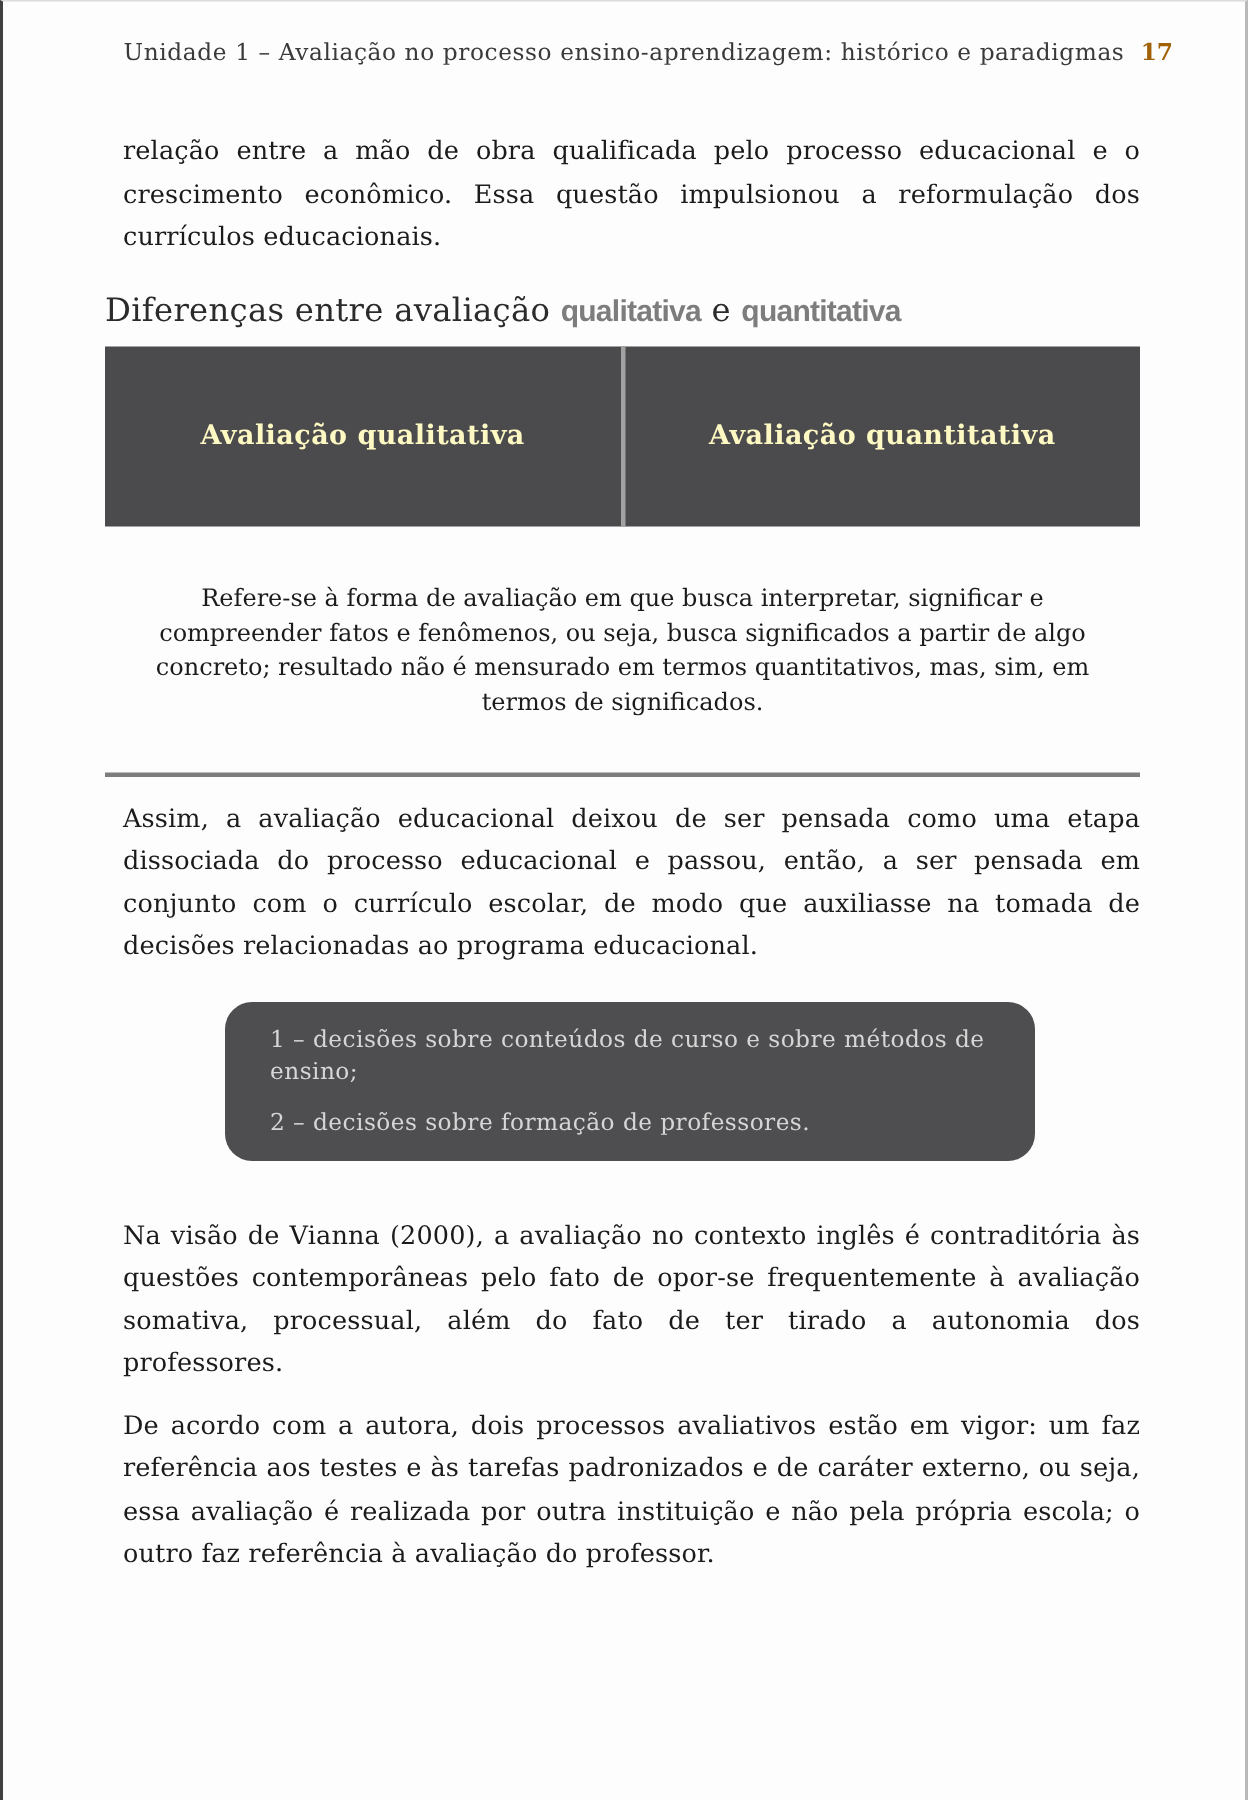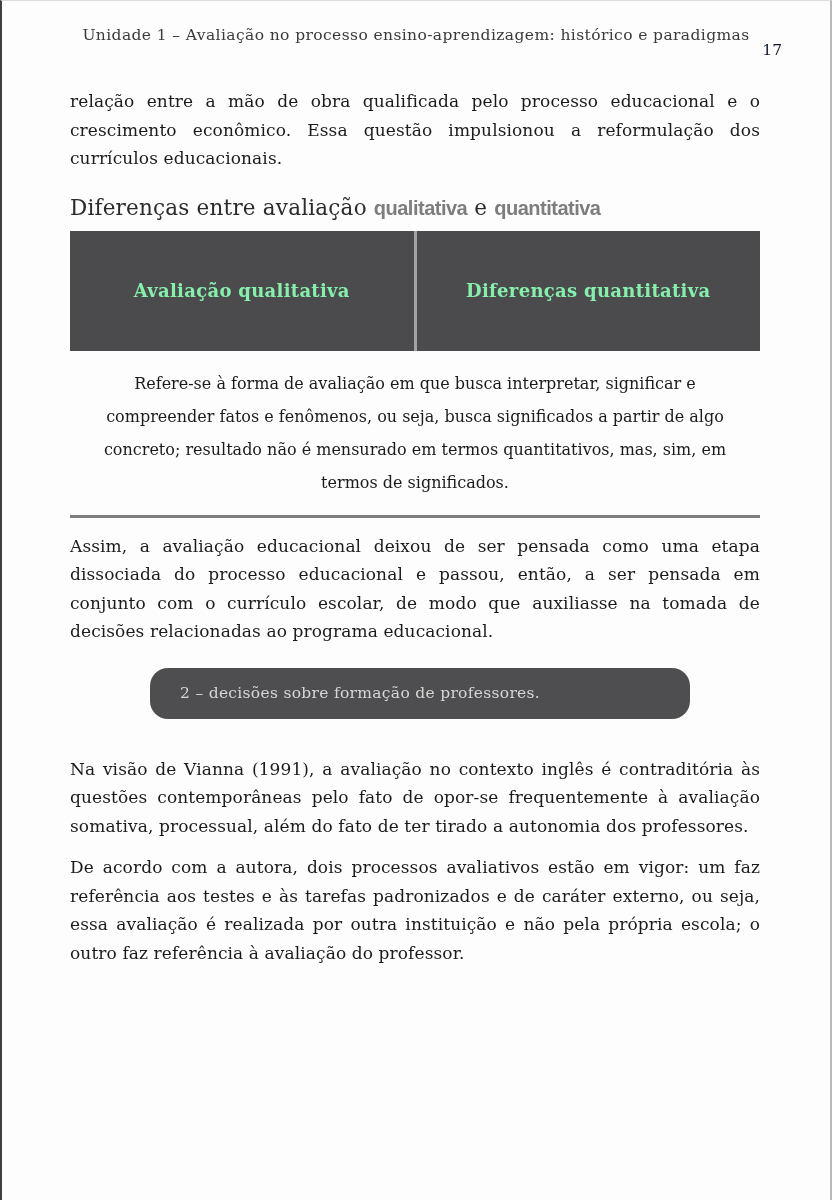--- a/index.html
+++ b/index.html
@@ -31,10 +31,10 @@
   .page-number {
     position: absolute;
     right: 48px;
-    top: 16px;
+    top: 0;
     font-size: 15.5px;
-    font-weight: normal;
-    color: #0f172a;
+    font-weight: bold;
+    color: #a16207;
   }
   .content {
     margin: 0 70px 0 68px;

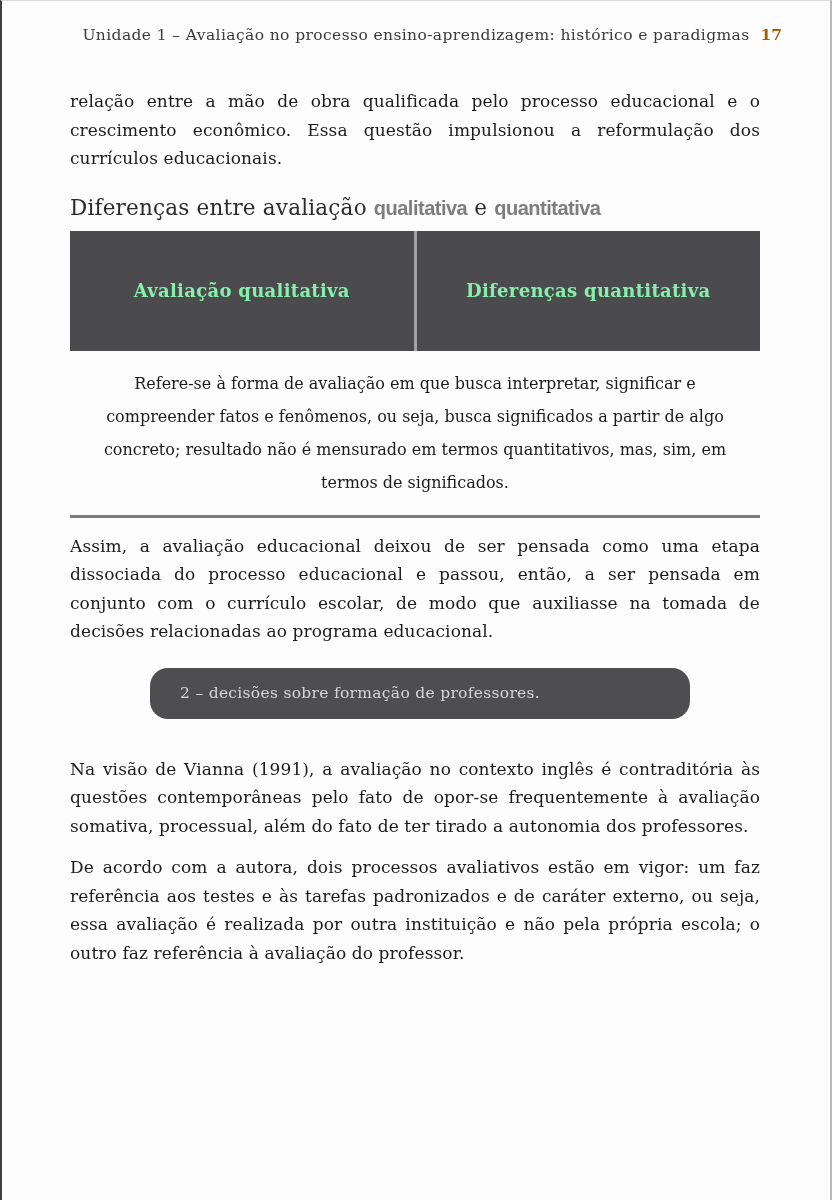--- a/index.html
+++ b/index.html
@@ -43,7 +43,7 @@
     font-size: 17px;
     line-height: 28.5px;
     text-align: justify;
-    margin: 0 0 13px 0;
+    margin: 0 0 13px 12px;
     letter-spacing: 0.1px;
   }
   .first-par { margin-top: 42px; }

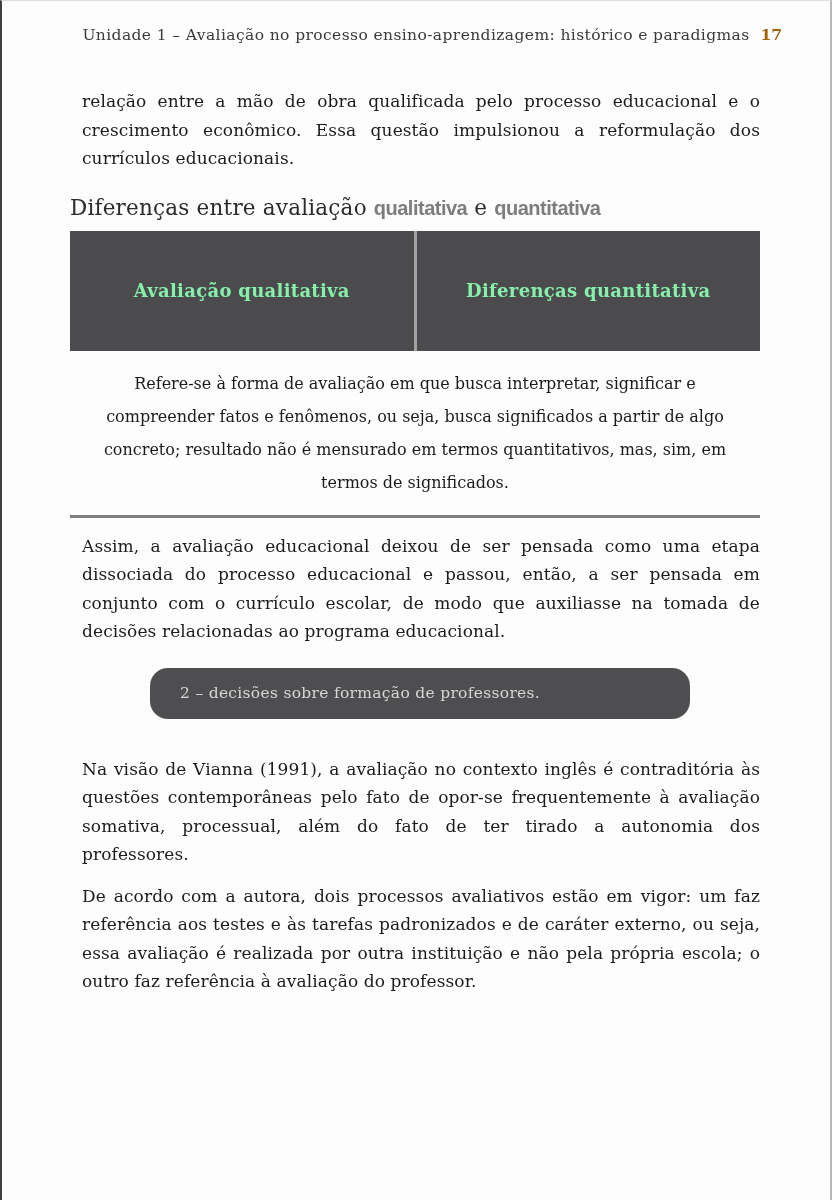--- a/index.html
+++ b/index.html
@@ -66,7 +66,7 @@
   .cmp-head-cell {
     flex: 1 1 0;
     background: #4b4b4d;
-    color: #86efac;
+    color: #fef9c3;
     font-weight: bold;
     font-size: 18px;
     letter-spacing: 0.3px;

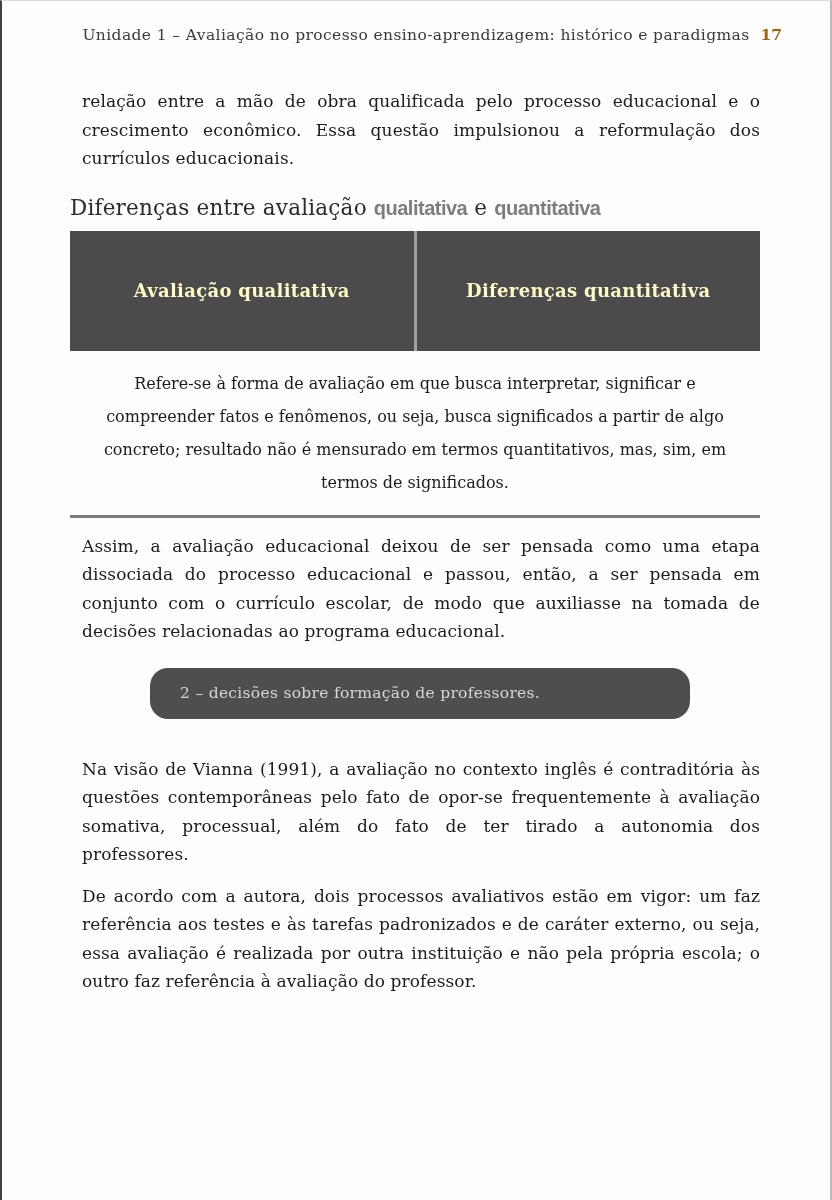--- a/index.html
+++ b/index.html
@@ -127,7 +127,7 @@
     <div class="cmp-table">
       <div class="cmp-head">
         <div class="cmp-head-cell">Avaliação qualitativa</div>
-        <div class="cmp-head-cell right">Diferenças quantitativa</div>
+        <div class="cmp-head-cell right">Avaliação quantitativa</div>
       </div>
       <div class="cmp-body">
         <div class="cmp-cell">Refere-se à forma de avaliação em que busca interpretar, significar e compreender fatos e fenômenos, ou seja, busca significados a partir de algo concreto; resultado não é mensurado em termos quantitativos, mas, sim, em termos de significados.</div>

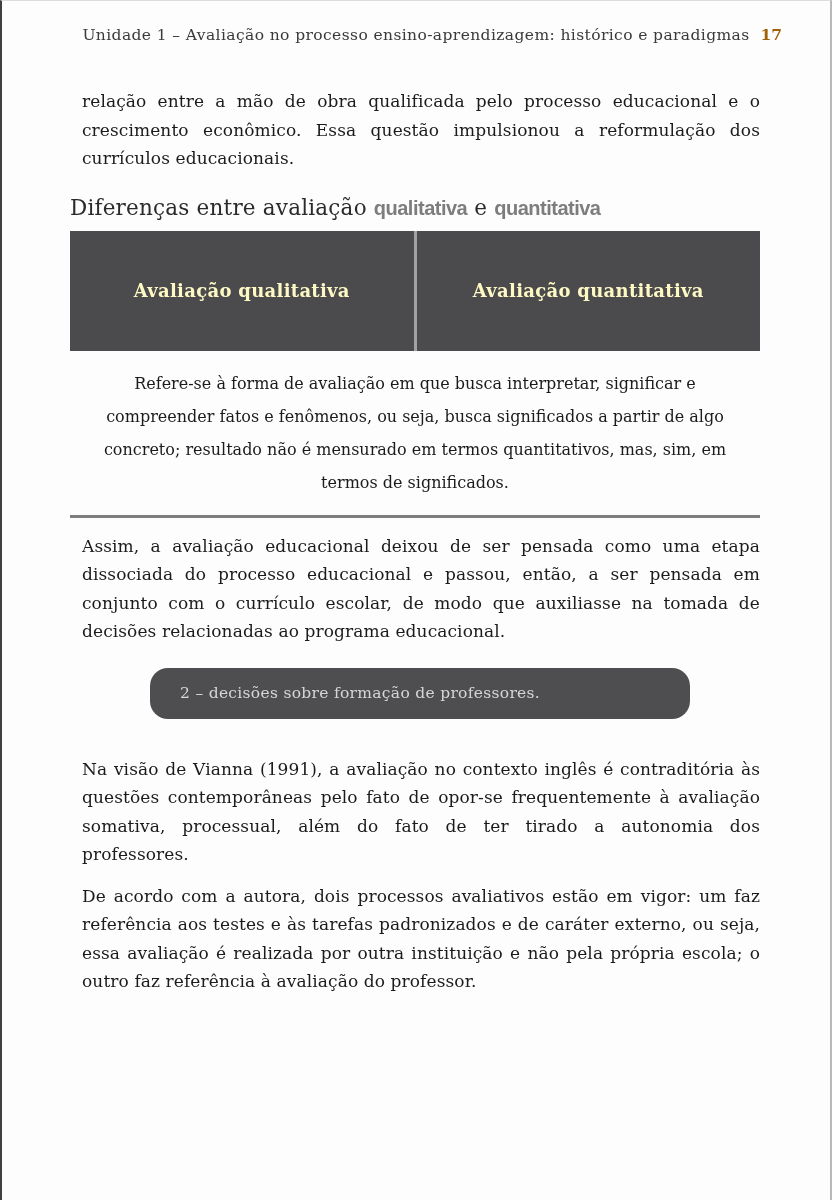--- a/index.html
+++ b/index.html
@@ -85,7 +85,7 @@
     justify-content: center;
     text-align: center;
     font-size: 16px;
-    line-height: 33px;
+    line-height: 23px;
     padding: 8px 14px;
     box-sizing: border-box;
   }

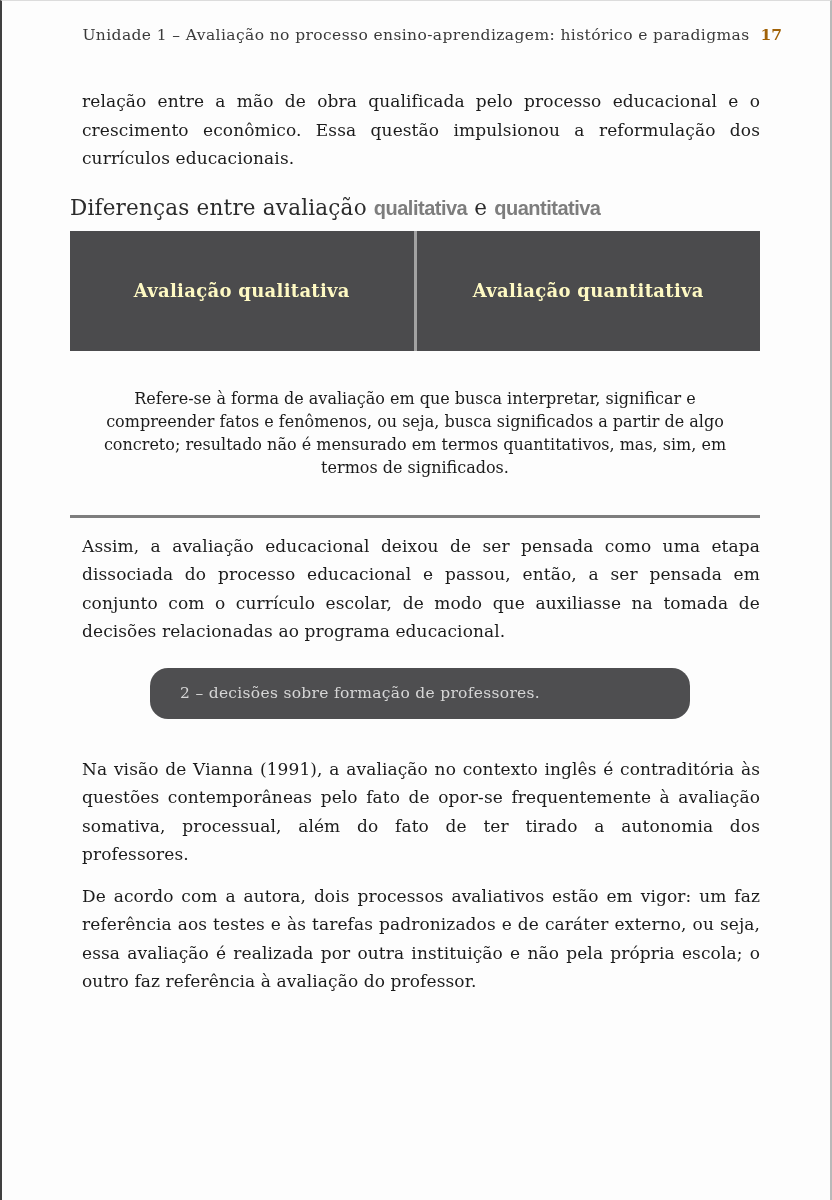--- a/index.html
+++ b/index.html
@@ -138,6 +138,7 @@
 
 
     <div class="callout">
+      <p class="callout-item">1 – decisões sobre conteúdos de curso e sobre métodos de ensino;</p>
       <p class="callout-item">2 – decisões sobre formação de professores.</p>
     </div>
 

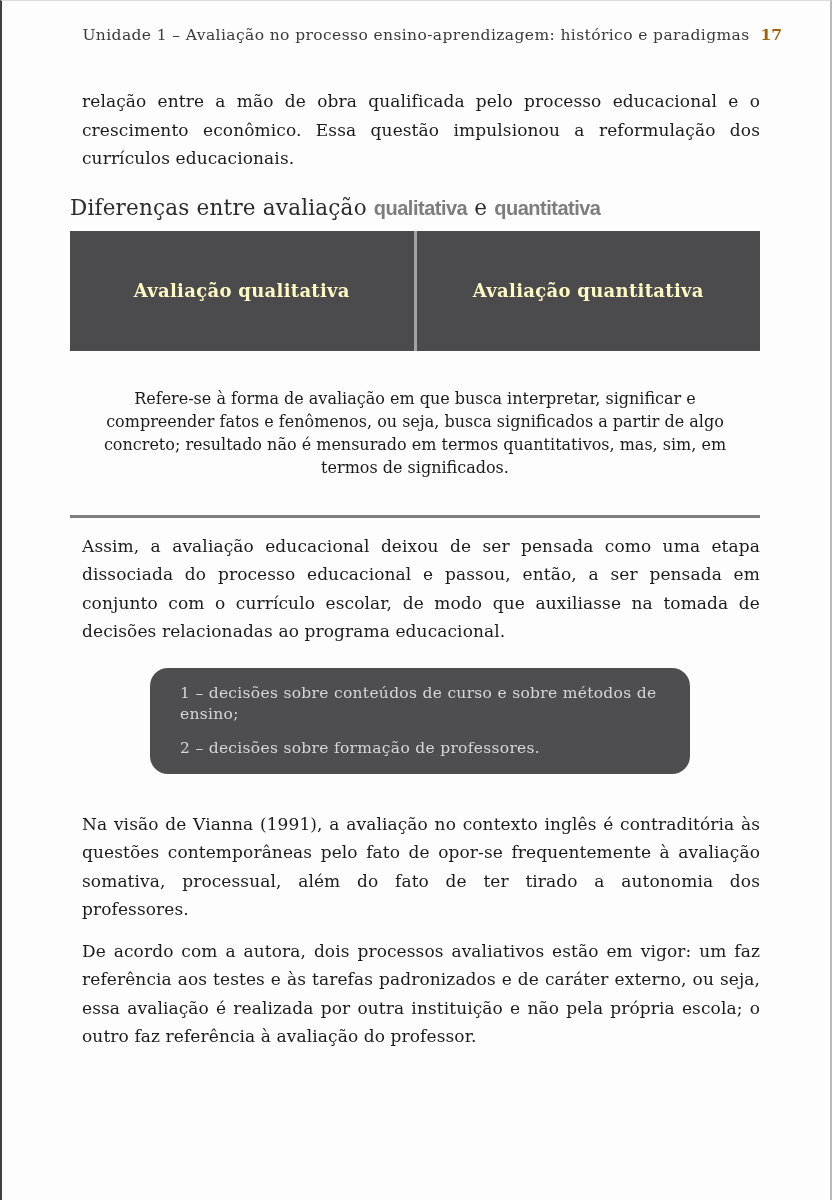--- a/index.html
+++ b/index.html
@@ -142,7 +142,7 @@
       <p class="callout-item">2 – decisões sobre formação de professores.</p>
     </div>
 
-    <p class="body-par">Na visão de Vianna (1991), a avaliação no contexto inglês é contraditória às questões contemporâneas pelo fato de opor-se frequentemente à avaliação somativa, processual, além do fato de ter tirado a autonomia dos professores.</p>
+    <p class="body-par">Na visão de Vianna (2000), a avaliação no contexto inglês é contraditória às questões contemporâneas pelo fato de opor-se frequentemente à avaliação somativa, processual, além do fato de ter tirado a autonomia dos professores.</p>
 
 
     <p class="body-par">De acordo com a autora, dois processos avaliativos estão em vigor: um faz referência aos testes e às tarefas padronizados e de caráter externo, ou seja, essa avaliação é realizada por outra instituição e não pela própria escola; o outro faz referência à avaliação do professor.</p>

